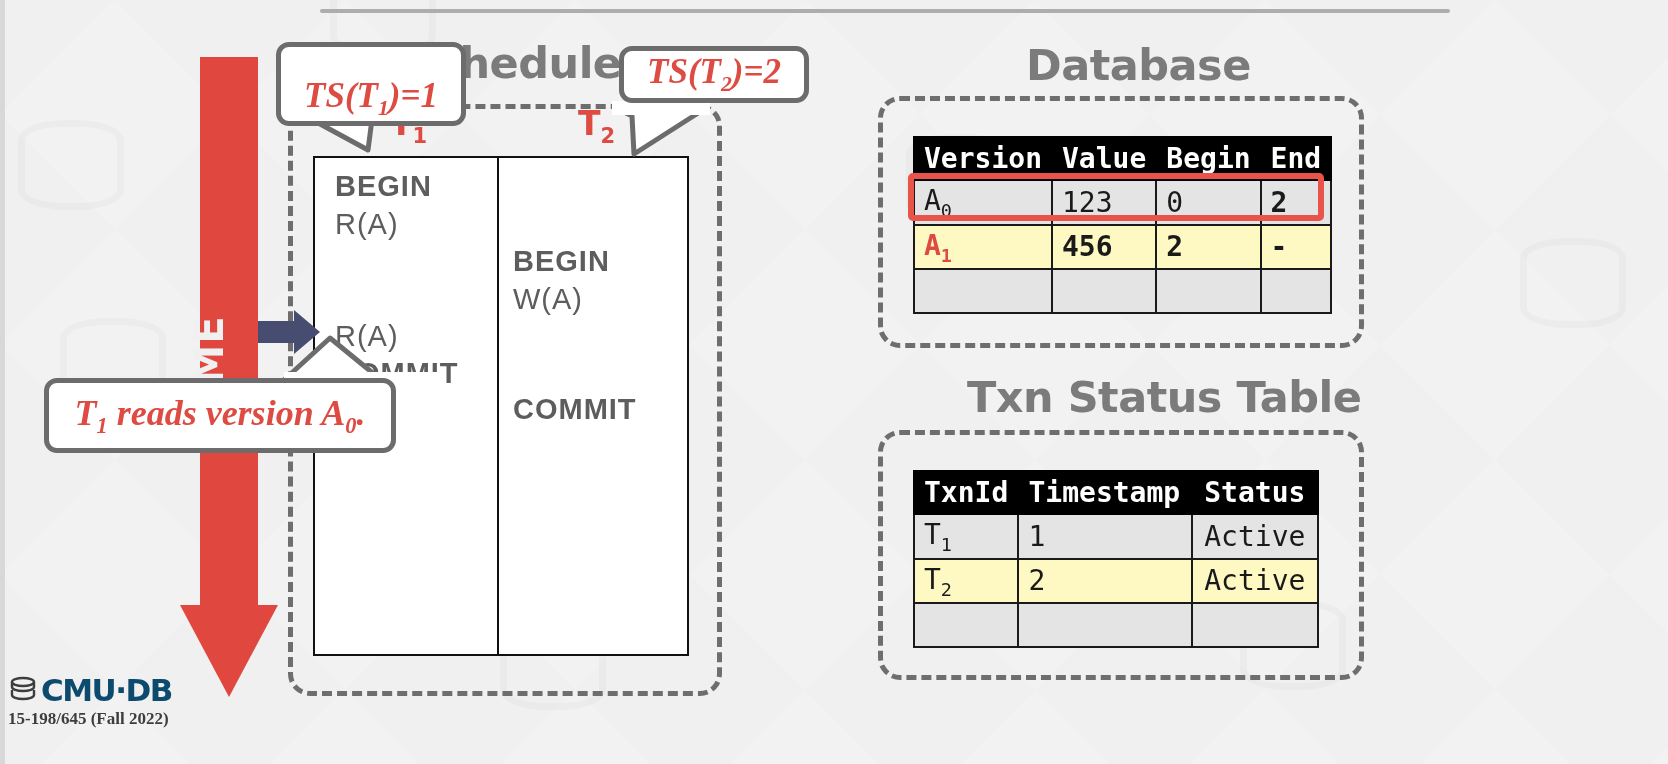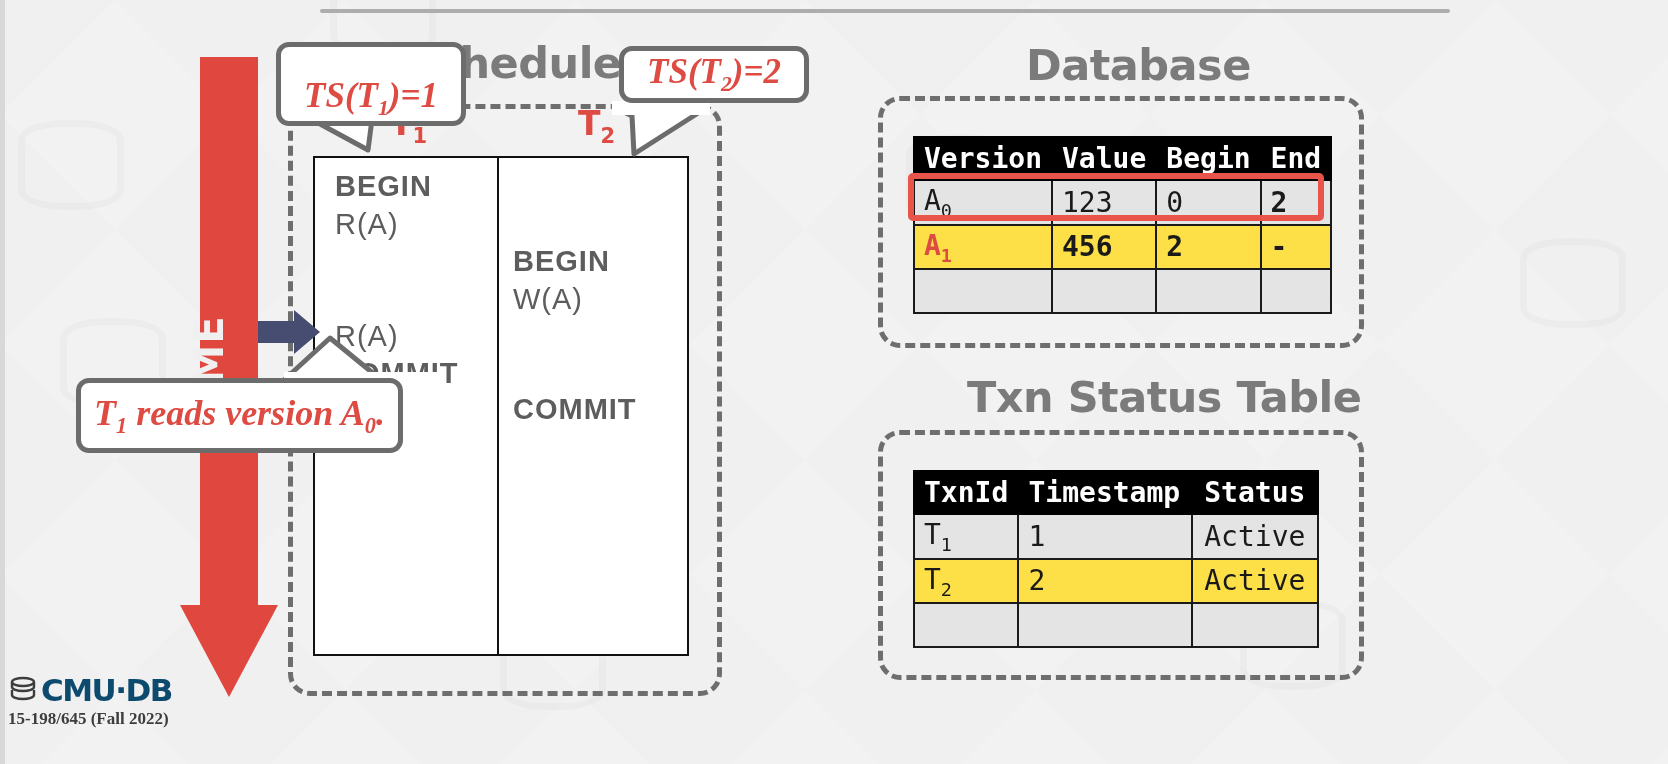--- a/index.html
+++ b/index.html
@@ -124,7 +124,7 @@
     padding:3px 9px;height:36px;vertical-align:middle;white-space:nowrap;
   }
   table.grid tr.shade td{background:#e4e4e4;}
-  table.grid tr.plain td{background:#fde047;}
+  table.grid tr.plain td{background:#fef9c3;}
   td.red,td.red *{color:#dd4b42;font-weight:bold;}
   td sub{font-size:.66em;}
 

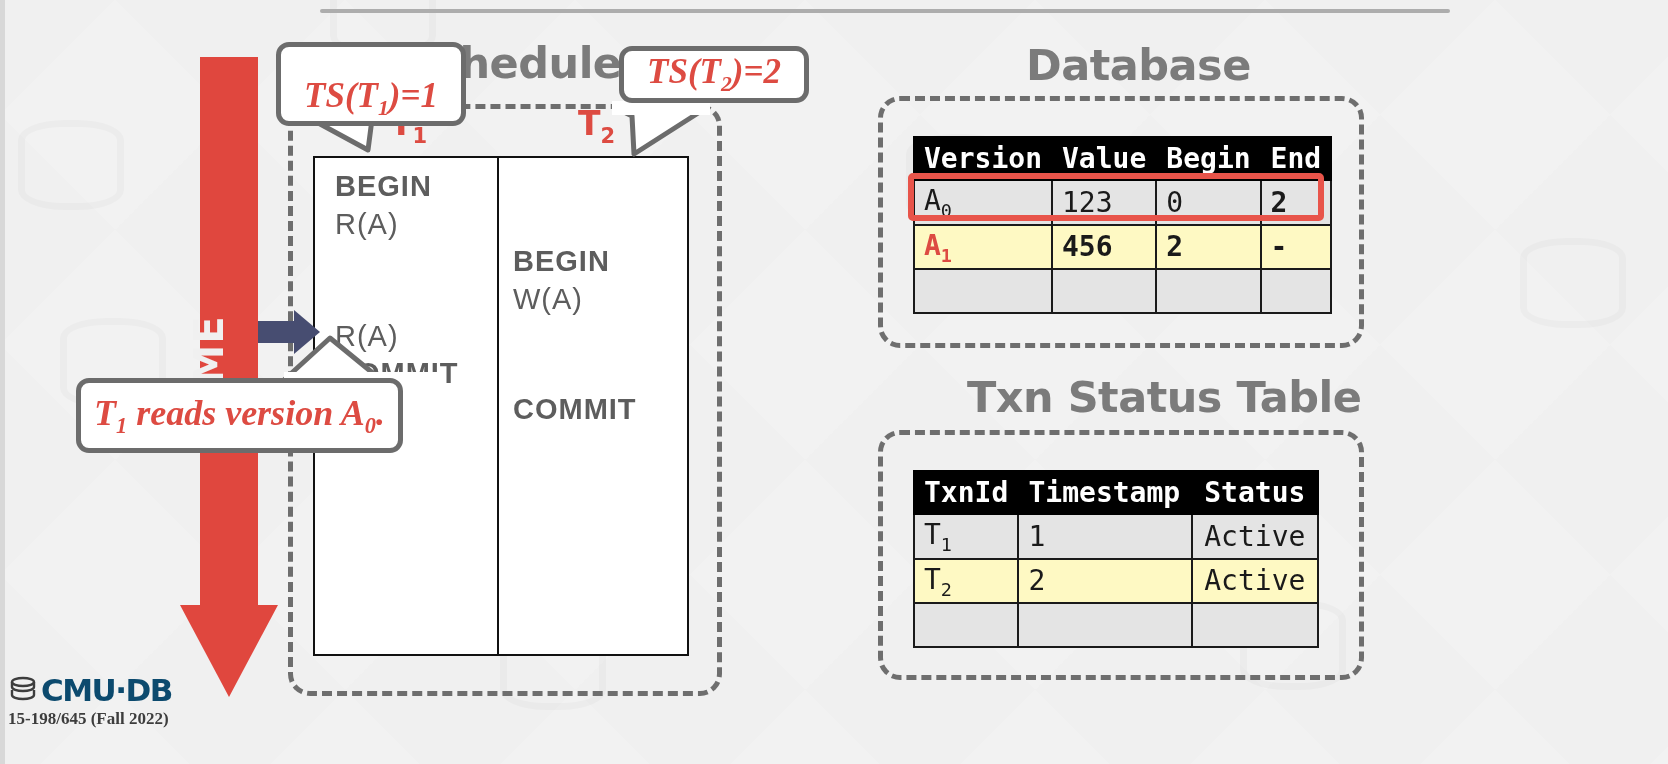--- a/index.html
+++ b/index.html
@@ -102,7 +102,7 @@
   #co2 .bubble{width:190px;height:57px;margin-left:31px;}
   #co2 .txt{font-size:35px;}
   #co3{left:44px;top:378px;}
-  #co3 .bubble{width:327px;height:75px;margin-left:32px;}
+  #co3 .bubble{width:352px;height:75px;}
   #co3 .txt{font-size:36px;}
 
   

